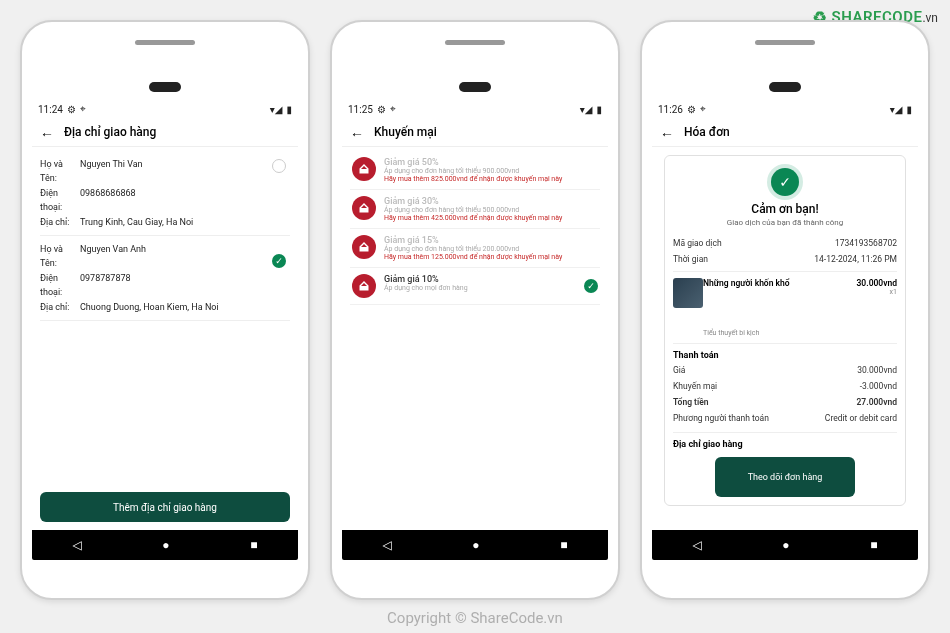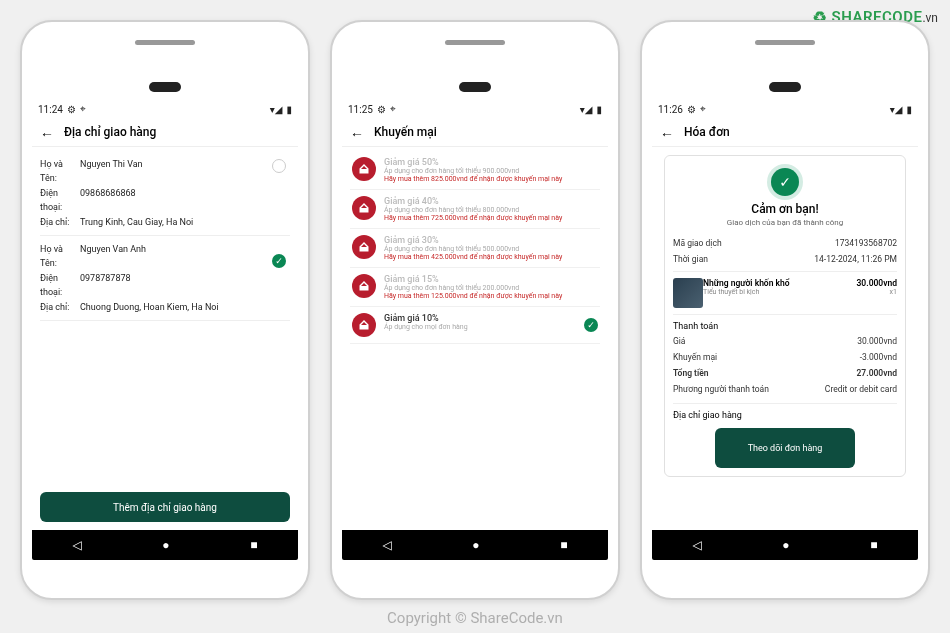--- a/index.html
+++ b/index.html
@@ -405,19 +405,6 @@
       <div class="promo-title disabled">Giảm giá 50%</div>
       <div class="promo-sub">Áp dụng cho đơn hàng tối thiểu 900.000vnd</div>
       <div class="promo-warn">Hãy mua thêm 825.000vnd để nhận được khuyến mại này</div>
-    </div>
-
-  </div>
-          <div class="promo-row">
-    <div class="promo-icon">
-      <svg width="12" height="12" viewBox="0 0 24 24" fill="#fff">
-                <path d="M21 11l-9-9-9 9v10h18V11zm-9-5l6 6H6l6-6z"></path>
-              </svg>
-    </div>
-    <div class="promo-text">
-      <div class="promo-title disabled">Giảm giá 40%</div>
-      <div class="promo-sub">Áp dụng cho đơn hàng tối thiểu 800.000vnd</div>
-      <div class="promo-warn">Hãy mua thêm 725.000vnd để nhận được khuyến mại này</div>
     </div>
 
   </div>

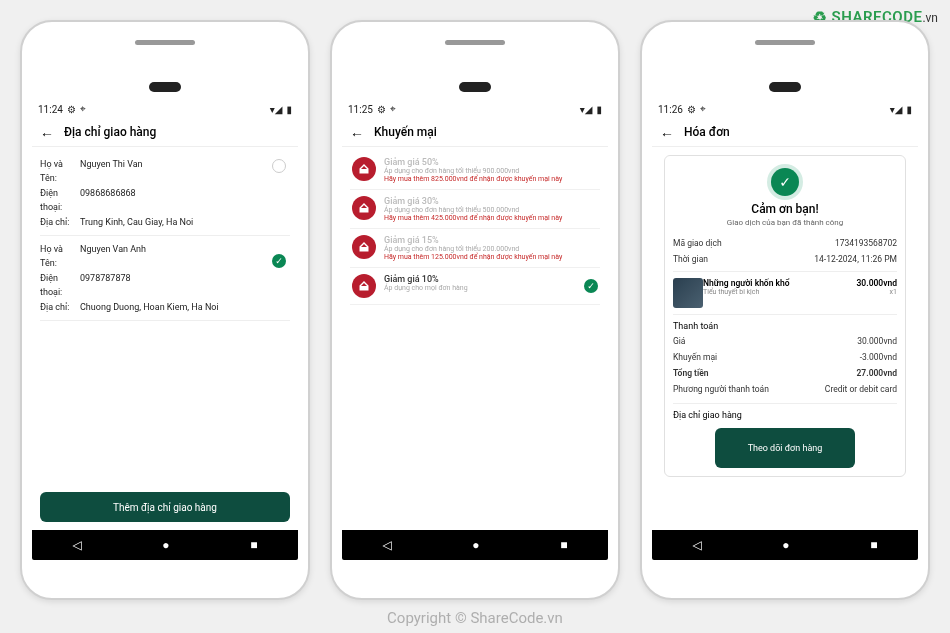--- a/index.html
+++ b/index.html
@@ -244,7 +244,7 @@
   }
   .inv-item-info { flex: 1; }
   .inv-item-title { font-size: 8.5px; font-weight: 600; }
-  .inv-item-sub { font-size: 7px; color: #888; }
+  .inv-item-sub { font-size: 7px; color: #888; margin-top: 41px; }
   .inv-item-right { text-align: right; }
   .inv-item-price { font-size: 8.5px; font-weight: 600; }
   .inv-item-qty { font-size: 7px; color: #888; }

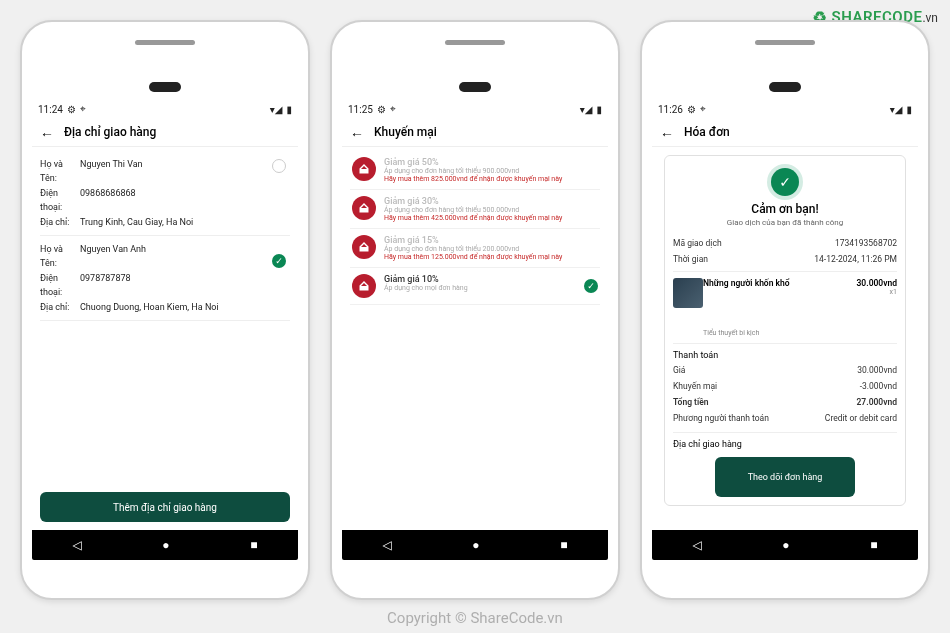--- a/index.html
+++ b/index.html
@@ -248,7 +248,7 @@
   .inv-item-right { text-align: right; }
   .inv-item-price { font-size: 8.5px; font-weight: 600; }
   .inv-item-qty { font-size: 7px; color: #888; }
-  .sec-title { font-size: 9px; font-weight: 400; margin: 6px 0 2px; }
+  .sec-title { font-size: 9px; font-weight: 700; margin: 6px 0 2px; }
   .track-btn {
     height: 40px;
     background: #0e4d3f;

